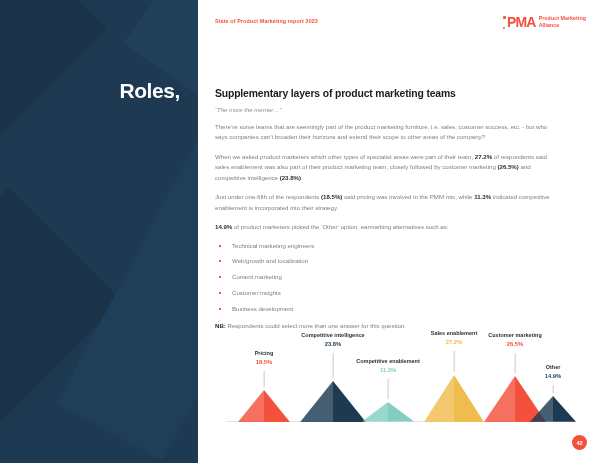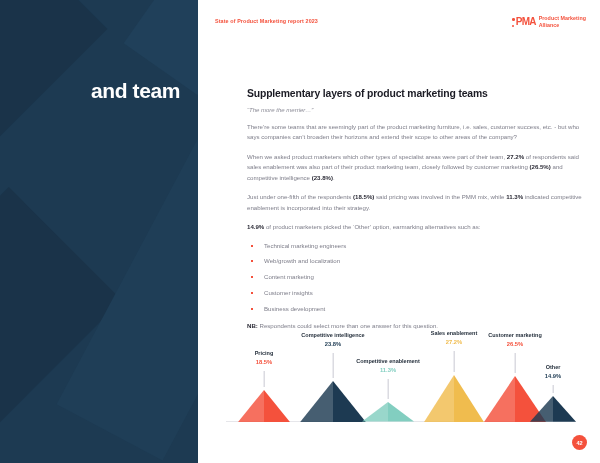--- a/index.html
+++ b/index.html
@@ -97,7 +97,7 @@
   .logo-mark {
     position: relative;
     color: #f4513c;
-    font-size: 10px;
+    font-size: 14px;
     font-weight: bold;
     letter-spacing: -0.8px;
     line-height: 1;

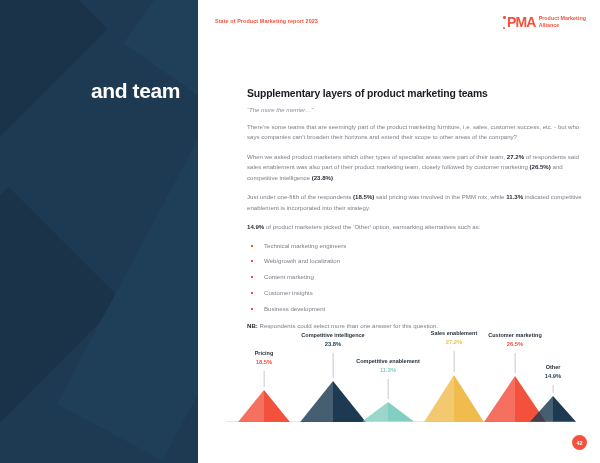--- a/index.html
+++ b/index.html
@@ -250,6 +250,7 @@
     <div class="cover-shape shape-c"></div>
     <div class="cover-shape shape-d"></div>
     <div class="cover-title">
+      <div>Roles,</div>
       <div>and team</div>
     </div>
   </div>

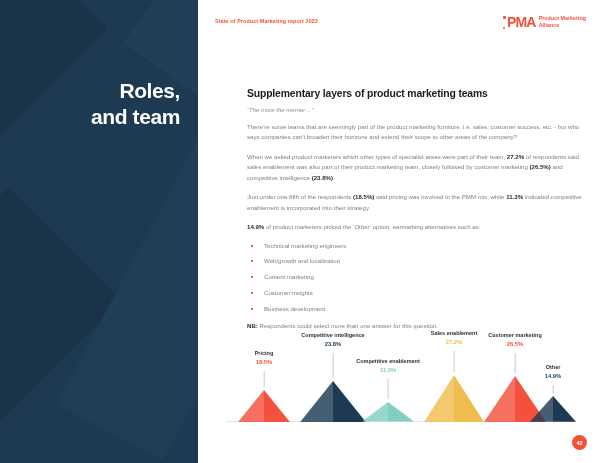--- a/index.html
+++ b/index.html
@@ -129,7 +129,6 @@
     position: absolute;
     left: 17px; top: 88px;
     width: 340px;
-    margin-left: 32px;
   }
   h1.sect-title {
     font-size: 10.4px;

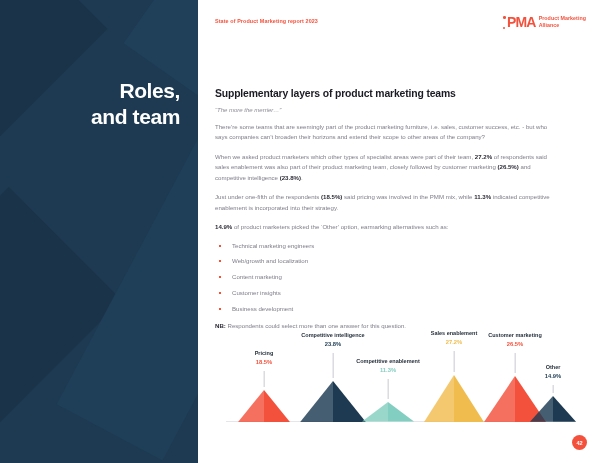--- a/index.html
+++ b/index.html
@@ -250,7 +250,6 @@
     <div class="cover-shape shape-d"></div>
     <div class="cover-title">
       <div>Roles,</div>
-      <div>and team</div>
     </div>
   </div>
 

